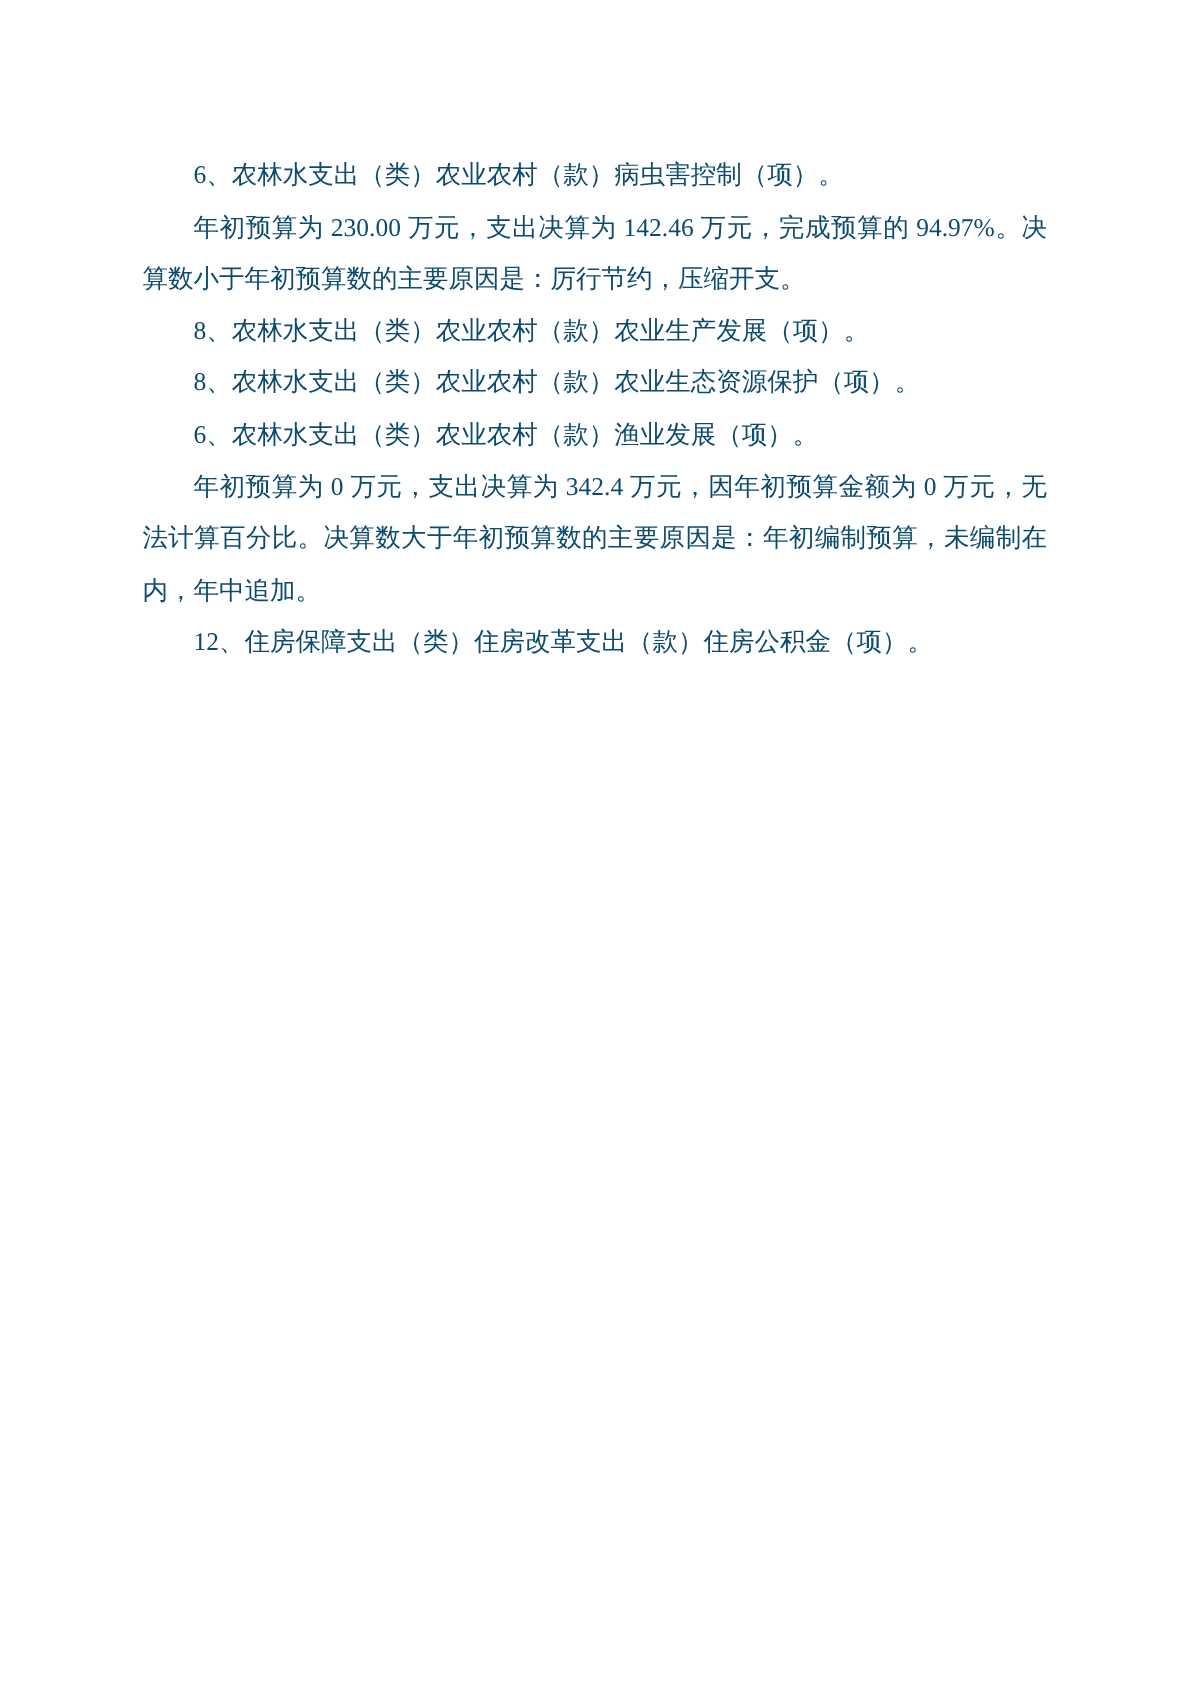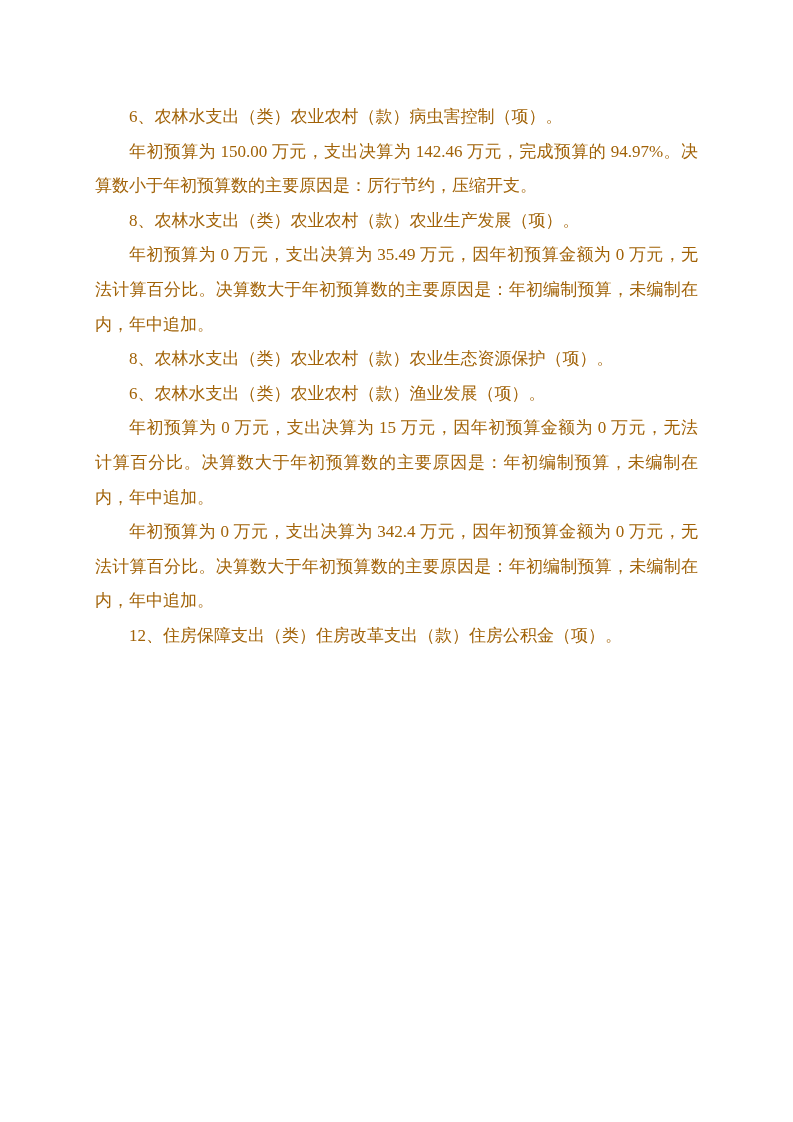--- a/index.html
+++ b/index.html
@@ -17,7 +17,7 @@
     padding: 100px 95px 40px 95px;
     font-family: "Liberation Serif", "DejaVu Serif", serif;
     font-size: 17px;
-    color: #a16207;
+    color: #0c4a6e;
   }
   .page p {
     margin: 0;

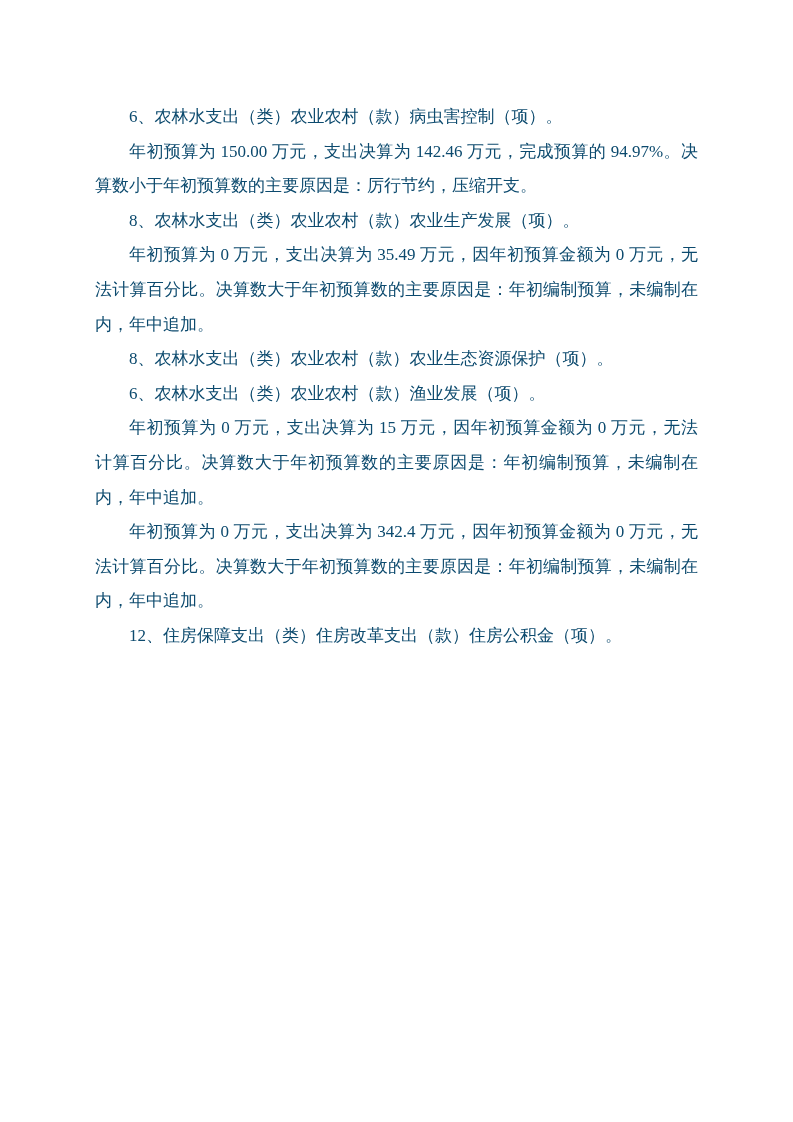--- a/index.html
+++ b/index.html
@@ -33,7 +33,7 @@
 
 <div class="page">
   <p>6、农林水支出（类）农业农村（款）病虫害控制（项）。</p>
-  <p>年初预算为 150.00 万元，支出决算为 142.46 万元，完成预算的 94.97%。决算数小于年初预算数的主要原因是：厉行节约，压缩开支。</p>
+  <p>年初预算为 230.00 万元，支出决算为 142.46 万元，完成预算的 94.97%。决算数小于年初预算数的主要原因是：厉行节约，压缩开支。</p>
   <p>8、农林水支出（类）农业农村（款）农业生产发展（项）。</p>
   <p>年初预算为 0 万元，支出决算为 35.49 万元，因年初预算金额为 0 万元，无法计算百分比。决算数大于年初预算数的主要原因是：年初编制预算，未编制在内，年中追加。</p>
   <p>8、农林水支出（类）农业农村（款）农业生态资源保护（项）。</p>

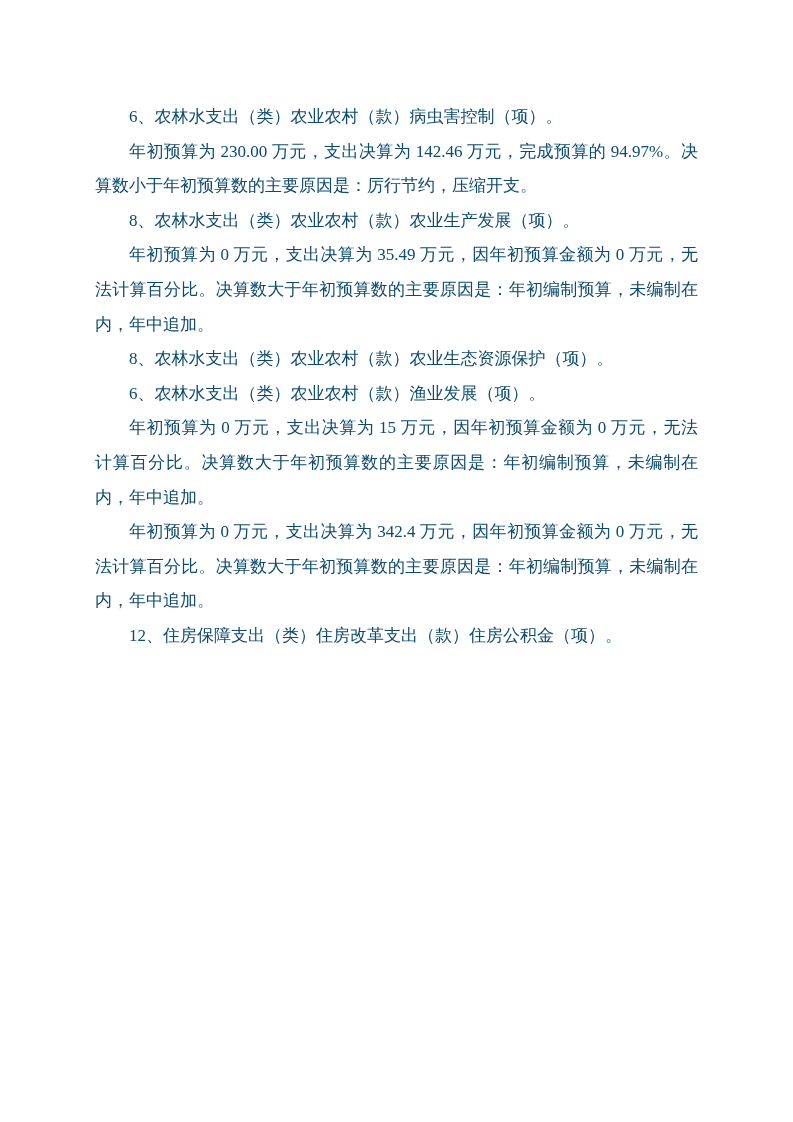--- a/index.html
+++ b/index.html
@@ -35,7 +35,6 @@
   <p>6、农林水支出（类）农业农村（款）病虫害控制（项）。</p>
   <p>年初预算为 230.00 万元，支出决算为 142.46 万元，完成预算的 94.97%。决算数小于年初预算数的主要原因是：厉行节约，压缩开支。</p>
   <p>8、农林水支出（类）农业农村（款）农业生产发展（项）。</p>
-  <p>年初预算为 0 万元，支出决算为 35.49 万元，因年初预算金额为 0 万元，无法计算百分比。决算数大于年初预算数的主要原因是：年初编制预算，未编制在内，年中追加。</p>
   <p>8、农林水支出（类）农业农村（款）农业生态资源保护（项）。</p>
   <p>6、农林水支出（类）农业农村（款）渔业发展（项）。</p>
   <p>年初预算为 0 万元，支出决算为 15 万元，因年初预算金额为 0 万元，无法计算百分比。决算数大于年初预算数的主要原因是：年初编制预算，未编制在内，年中追加。</p>

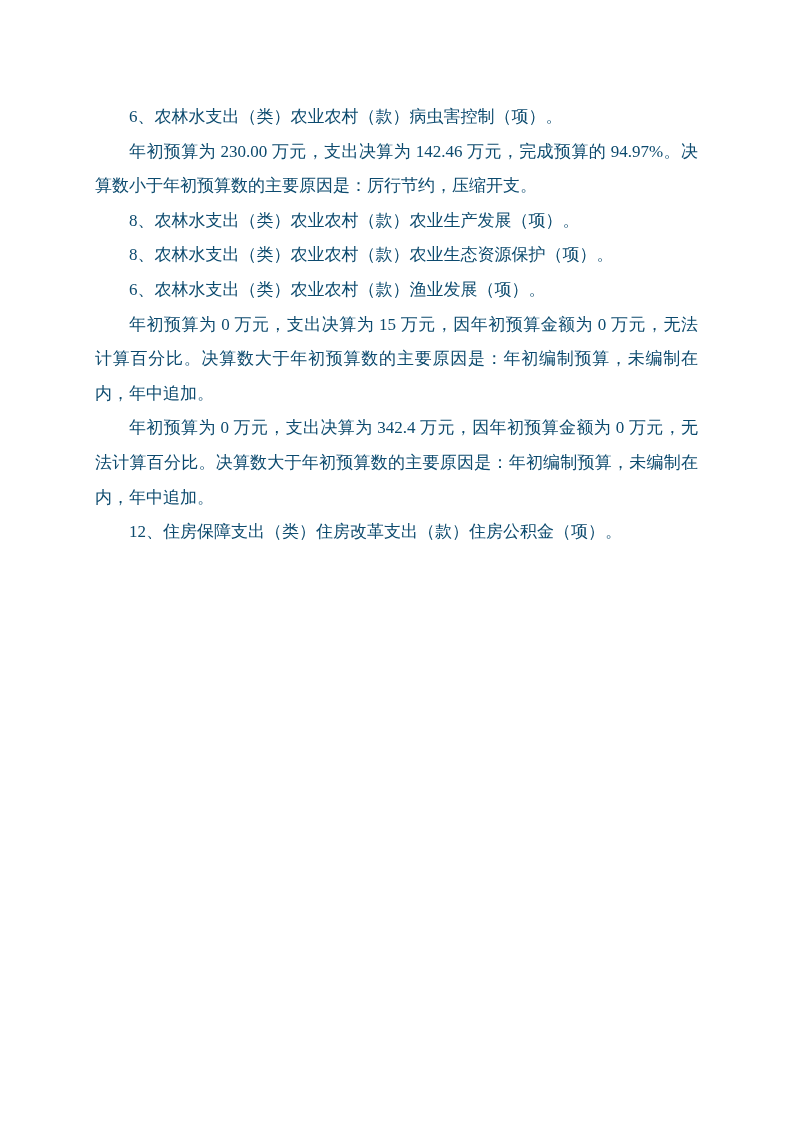--- a/index.html
+++ b/index.html
@@ -37,7 +37,6 @@
   <p>8、农林水支出（类）农业农村（款）农业生产发展（项）。</p>
   <p>8、农林水支出（类）农业农村（款）农业生态资源保护（项）。</p>
   <p>6、农林水支出（类）农业农村（款）渔业发展（项）。</p>
-  <p>年初预算为 0 万元，支出决算为 15 万元，因年初预算金额为 0 万元，无法计算百分比。决算数大于年初预算数的主要原因是：年初编制预算，未编制在内，年中追加。</p>
   <p>年初预算为 0 万元，支出决算为 342.4 万元，因年初预算金额为 0 万元，无法计算百分比。决算数大于年初预算数的主要原因是：年初编制预算，未编制在内，年中追加。</p>
   <p>12、住房保障支出（类）住房改革支出（款）住房公积金（项）。</p>
 </div>

